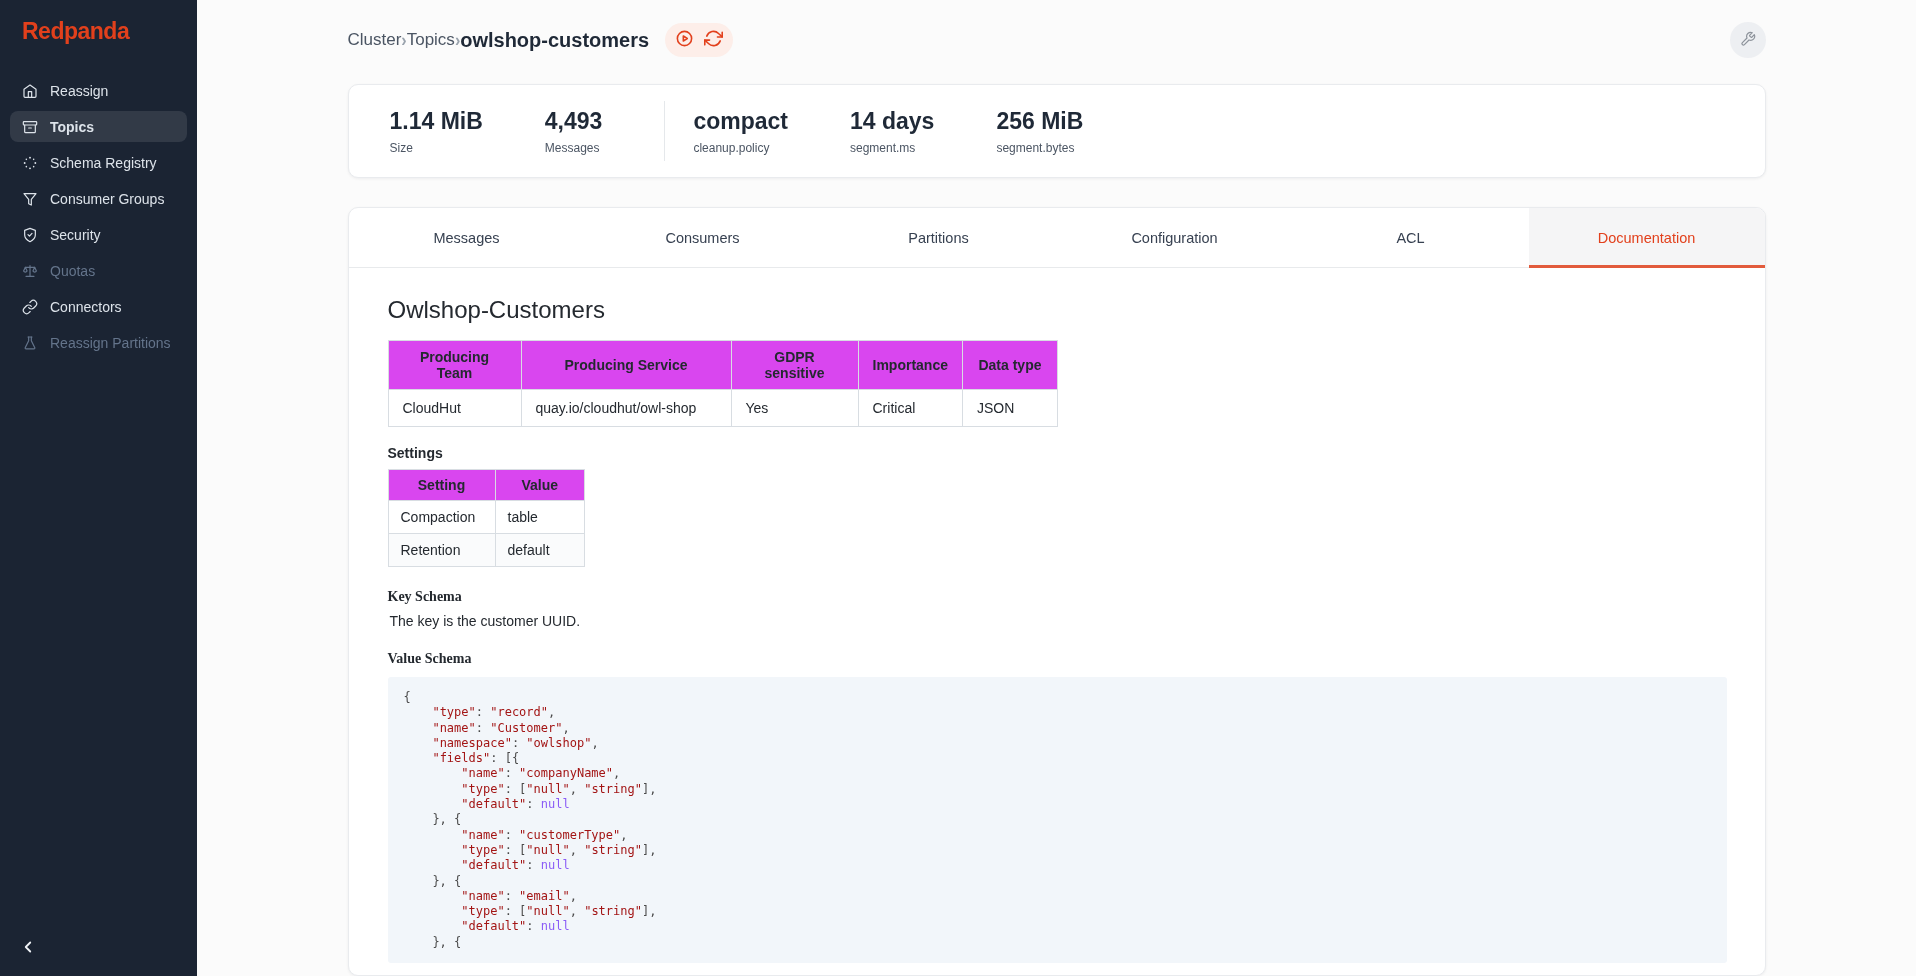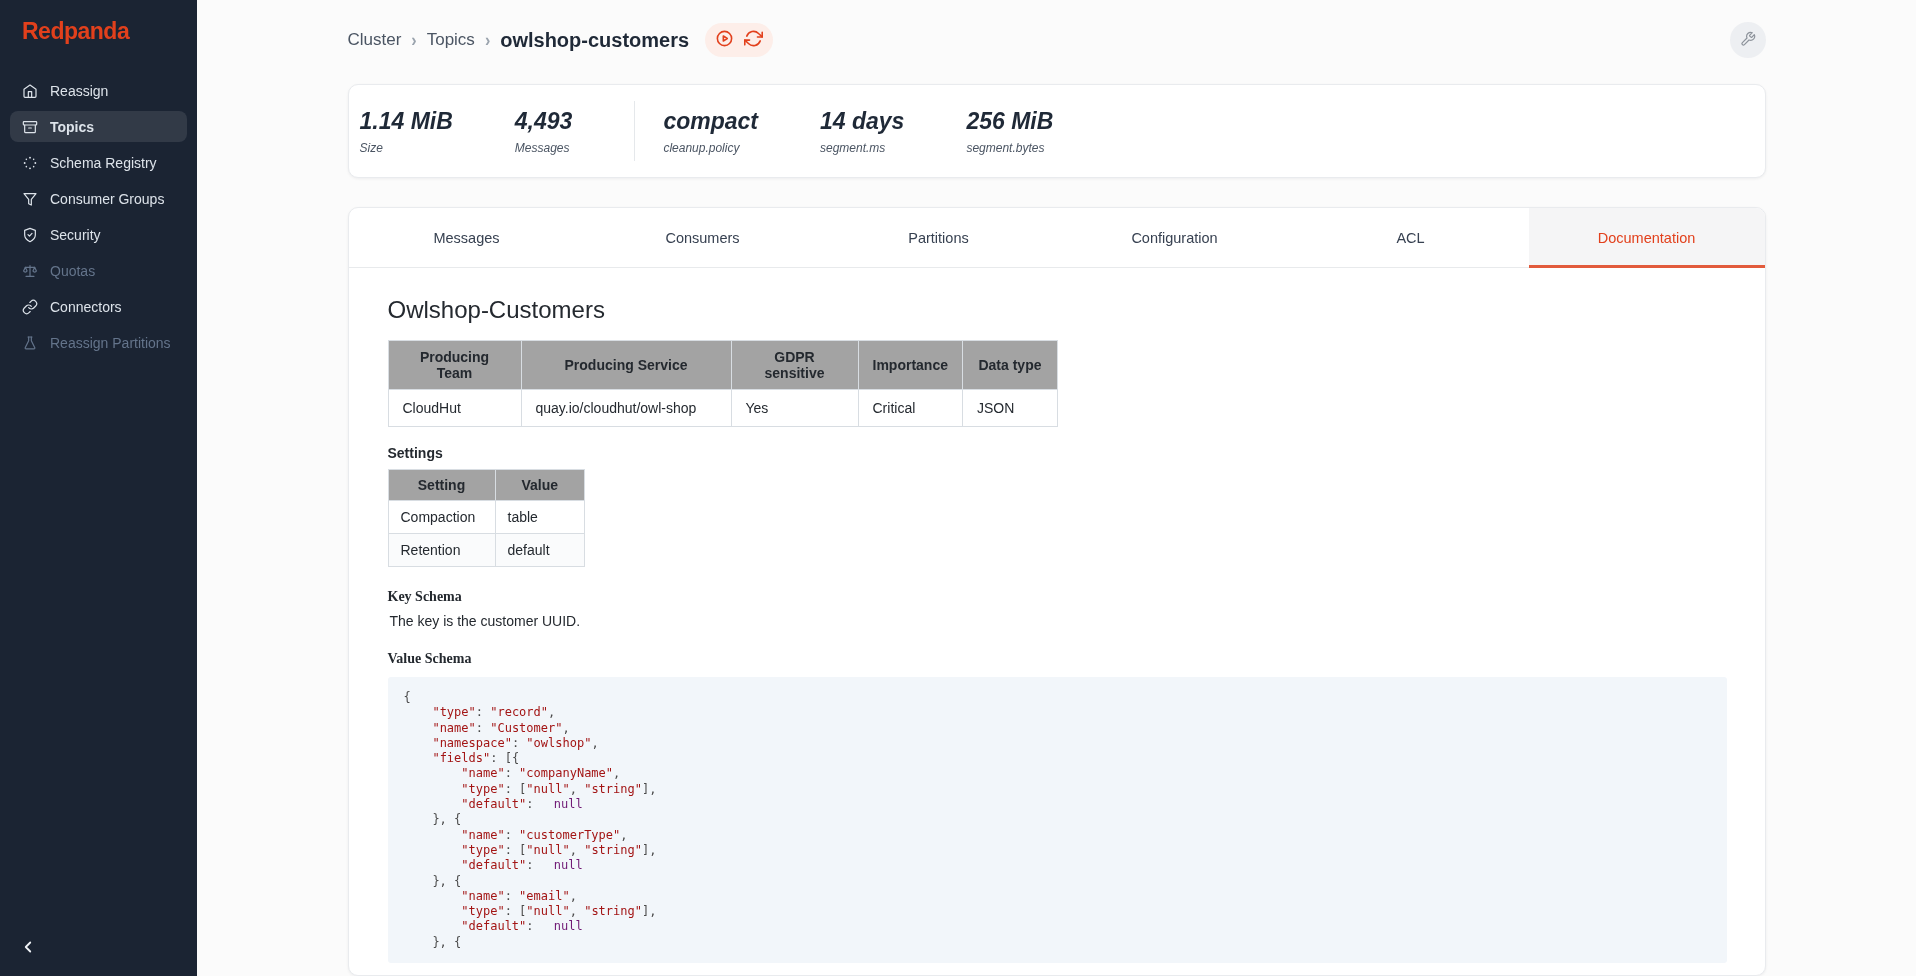--- a/index.html
+++ b/index.html
@@ -31,7 +31,7 @@
   .main-inner{width:1418px;margin:0 auto;padding-top:20px;}
 
   .topbar{display:flex;align-items:center;height:40px;}
-  .breadcrumb{display:flex;align-items:center;gap:10px;font-size:17px;color:#4b5563;}
+  .breadcrumb{display:flex;align-items:center;font-size:17px;color:#4b5563;}
   .crumb{cursor:pointer;}
   .crumb-sep{color:#9aa3ad;font-size:16px;font-weight:600;transform:scaleY(1.2);}
   .crumb-current{font-size:20px;font-weight:700;color:#1f2937;}

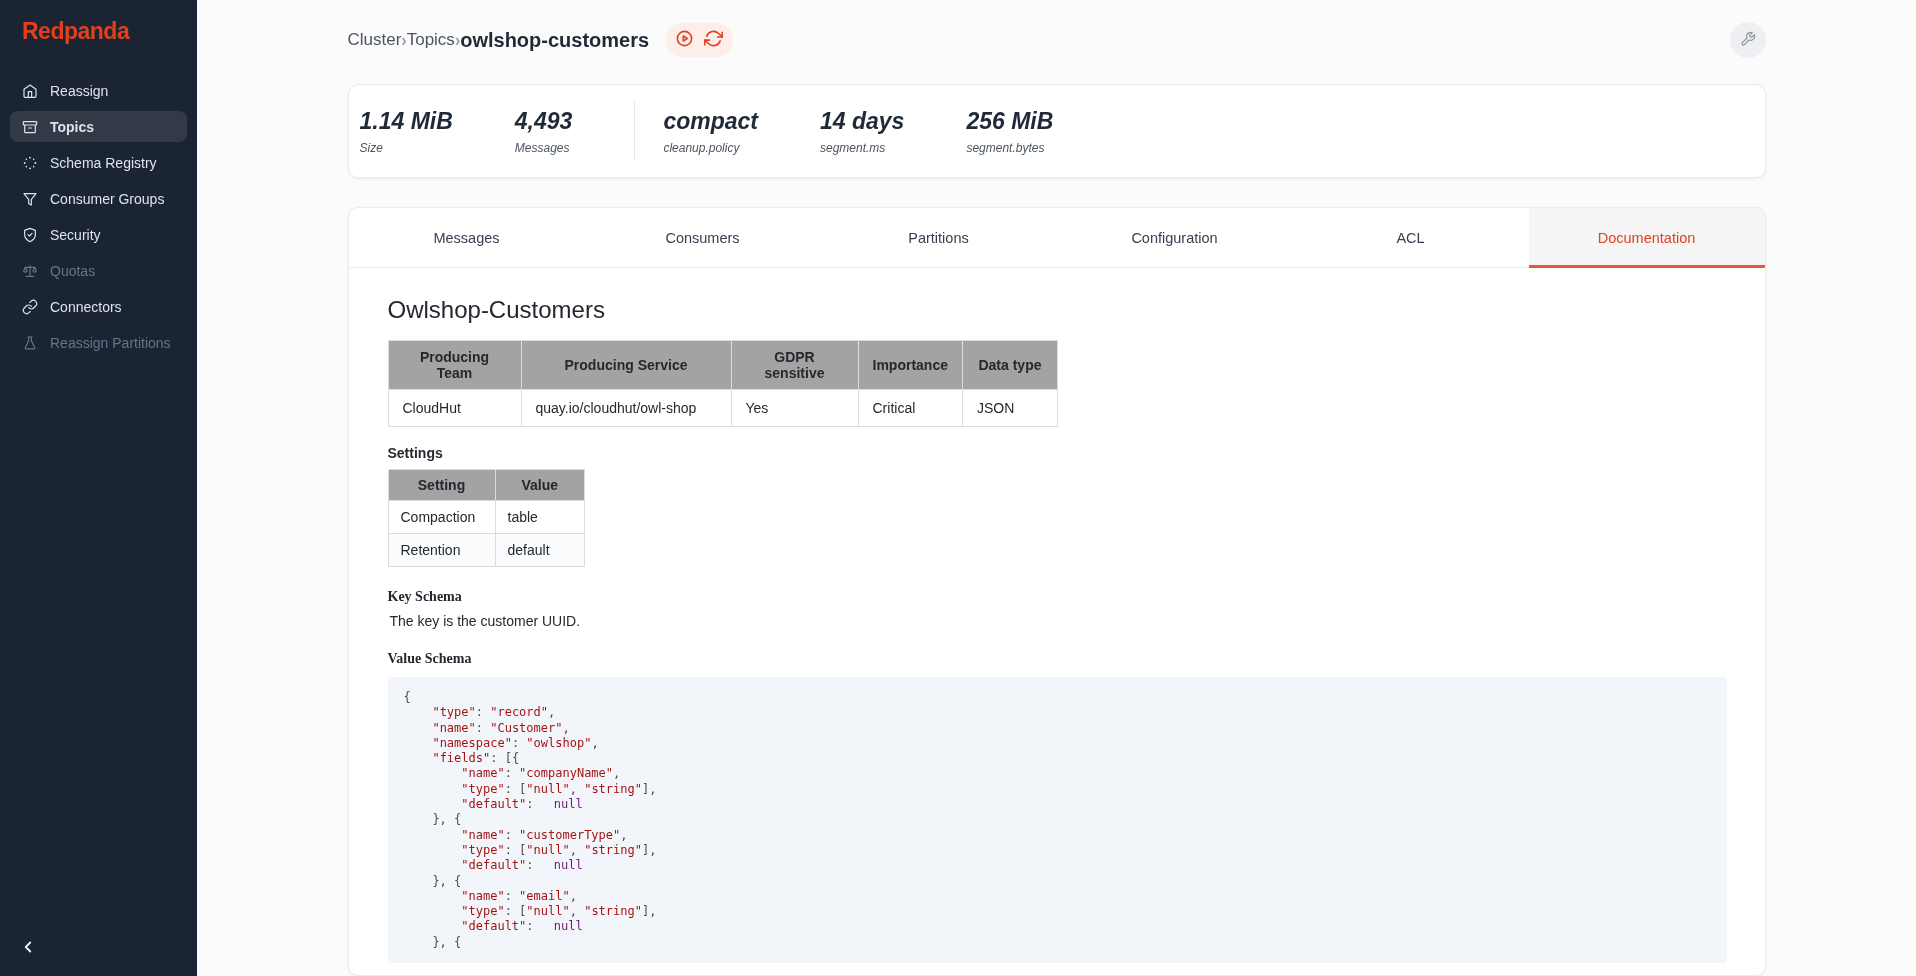--- a/index.html
+++ b/index.html
@@ -46,7 +46,7 @@
 
   
   .stats-card{margin-top:24px;background:#fff;border:1px solid #e9ebee;border-radius:10px;
-    box-shadow:0 1px 3px rgba(15,23,42,0.06);height:94px;display:flex;align-items:center;padding:0 11px;font-style:italic;}
+    box-shadow:0 1px 3px rgba(15,23,42,0.06);height:94px;display:flex;align-items:center;padding:0 41px;}
   .stat{margin-right:62px;}
   .stat-value{font-size:23px;font-weight:600;color:#1f2937;line-height:1.25;}
   .stat-label{font-size:12px;color:#4b5563;margin-top:6px;}

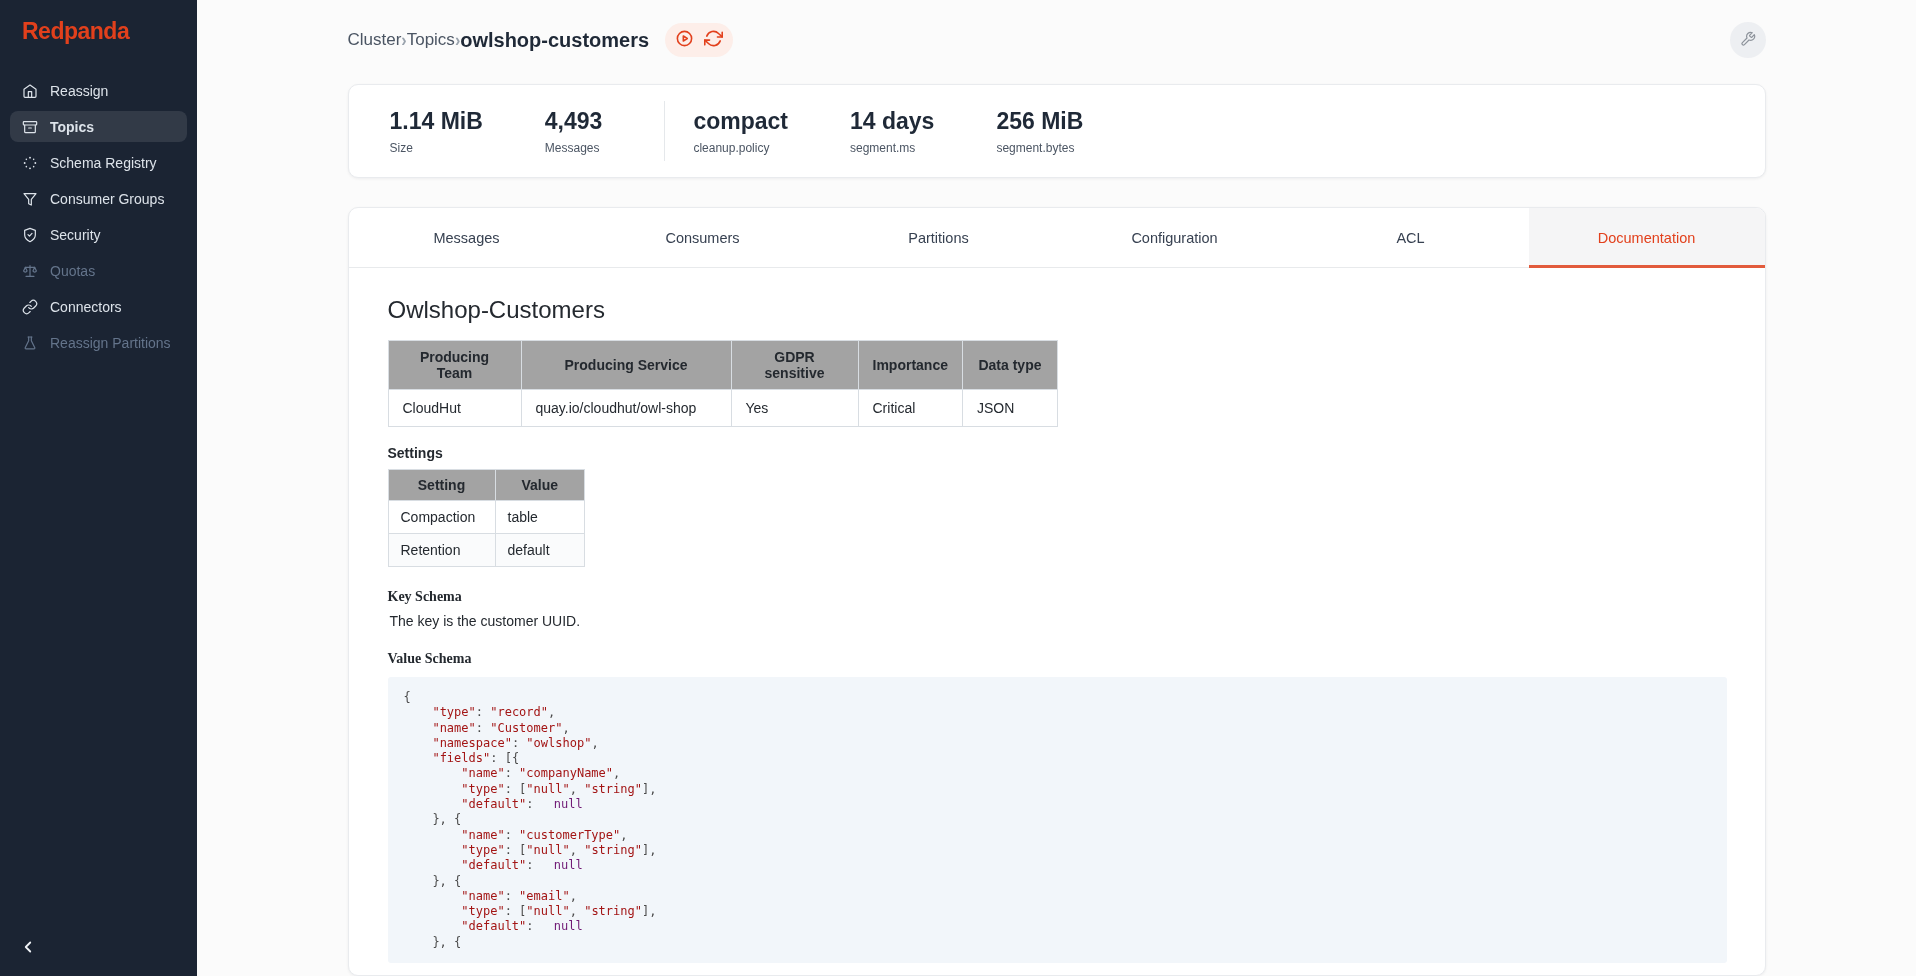--- a/index.html
+++ b/index.html
@@ -66,7 +66,7 @@
 
   table{border-collapse:collapse;table-layout:fixed;font-size:14px;color:#24292f;}
   th,td{border:1px solid #d8dde2;}
-  th{background:#a3a3a3;font-weight:700;text-align:center;padding:8px 14px;}
+  th{background:#d946ef;font-weight:700;text-align:center;padding:8px 14px;}
   td{text-align:left;padding:10px 14px;}
   .settings-table tr:nth-child(even) td{background:#fafbfc;}
   .settings-table th{padding:7px 26px;}

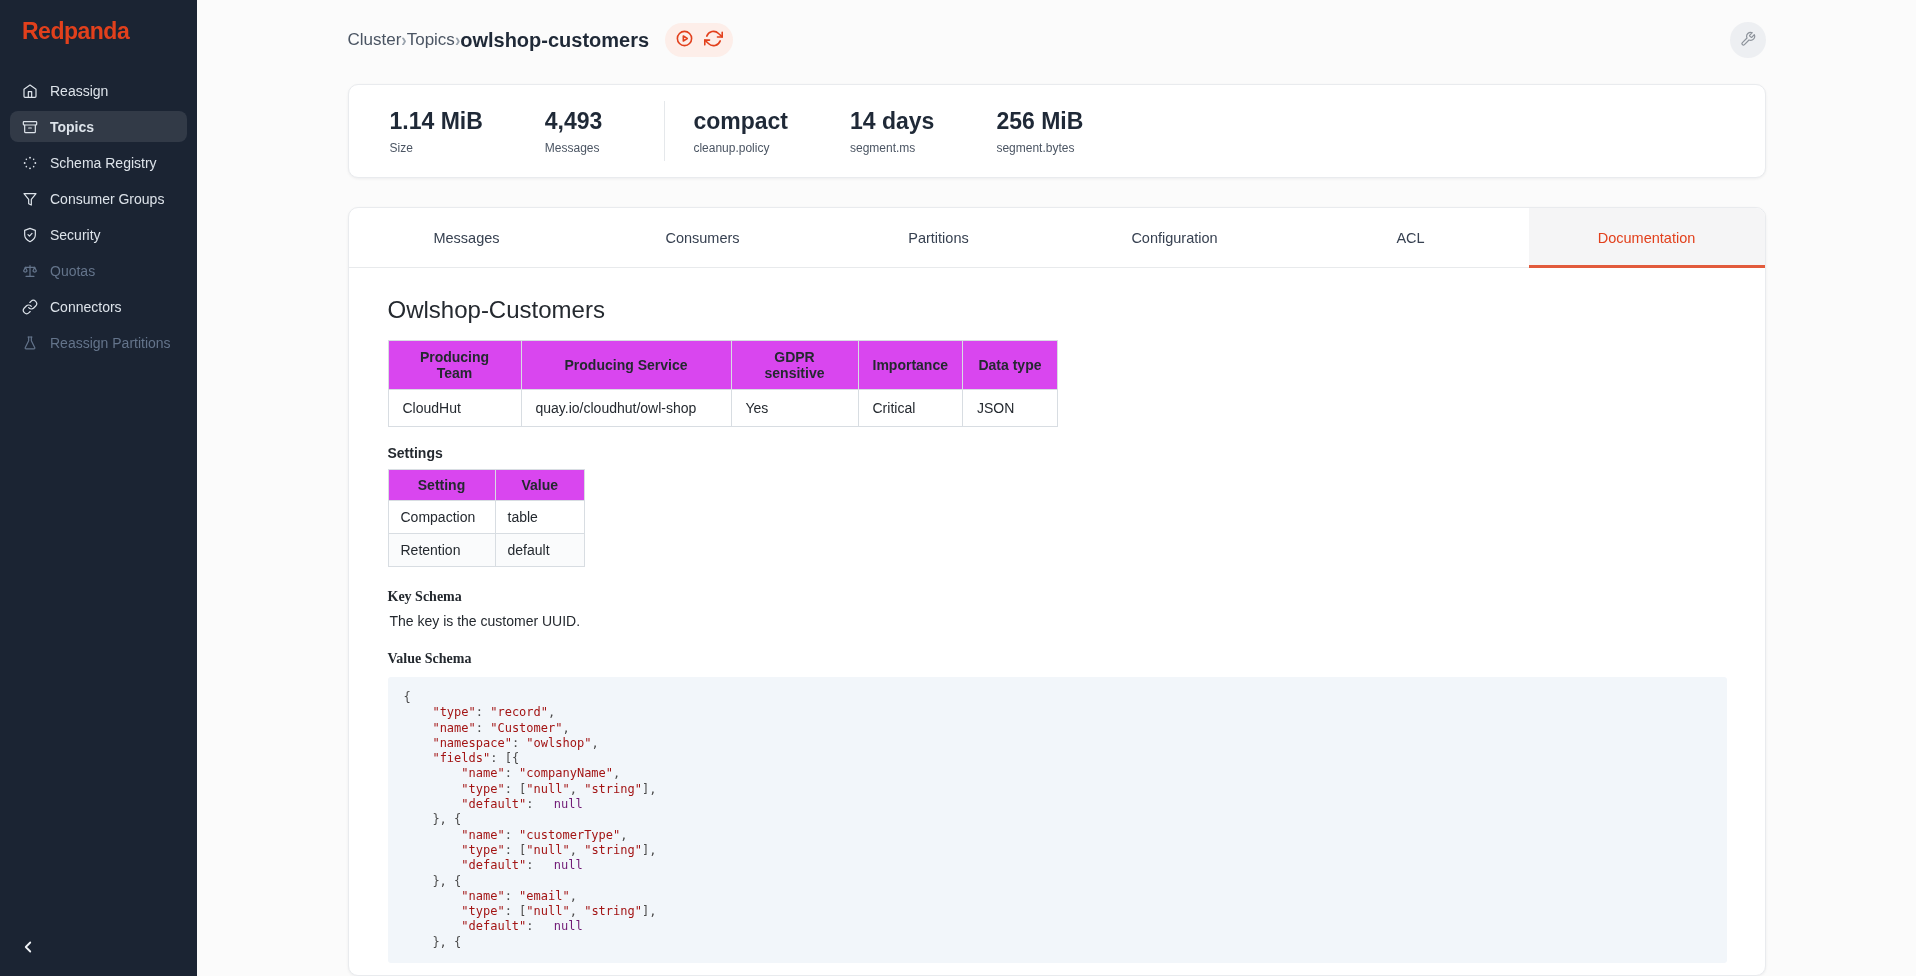--- a/index.html
+++ b/index.html
@@ -81,7 +81,7 @@
     padding:13px 16px;font-family:"DejaVu Sans Mono","Liberation Mono",monospace;
     font-size:12px;line-height:15.3px;white-space:pre;color:#4a4a4a;}
   .tok-s{color:#a31515;}
-  .tok-n{color:#701a75;margin-left:13px;}
+  .tok-n{color:#8b5cf6;}
   .tok-p{color:#4a4a4a;}
 </style>
 </head>

